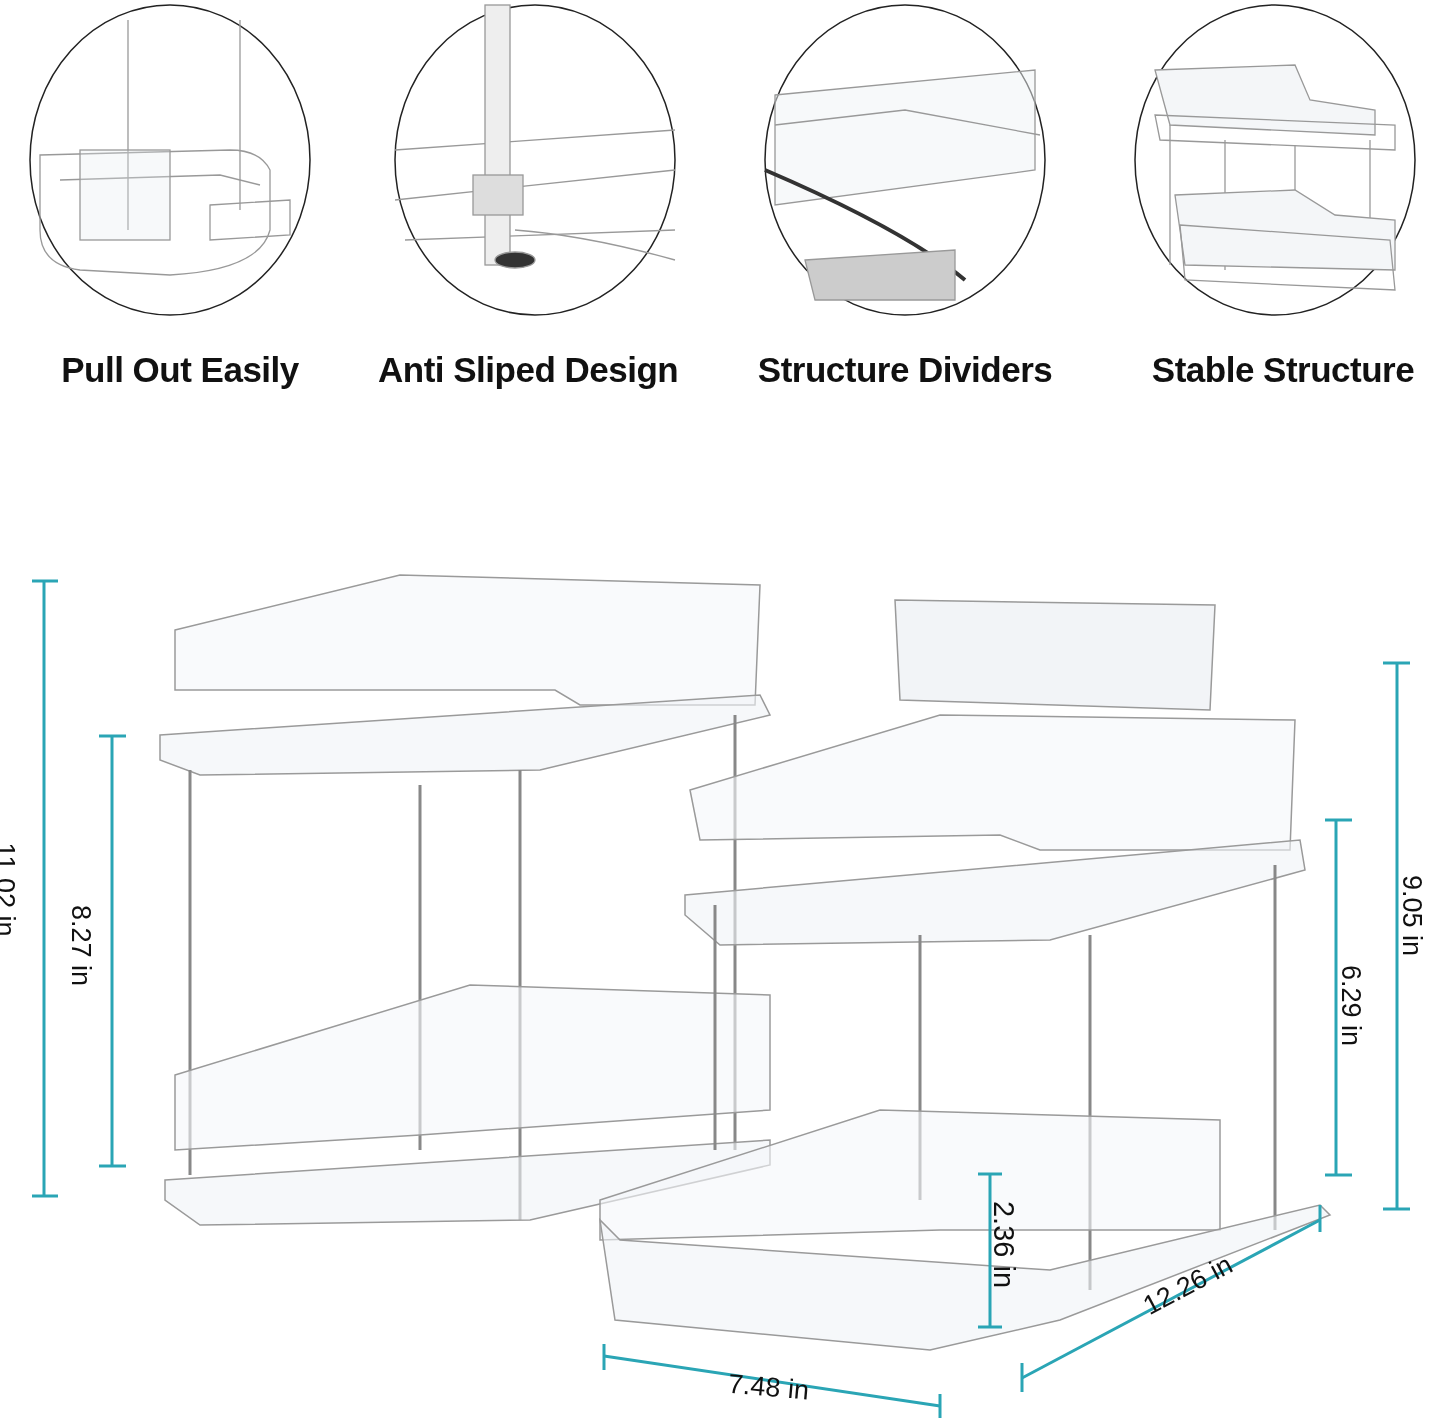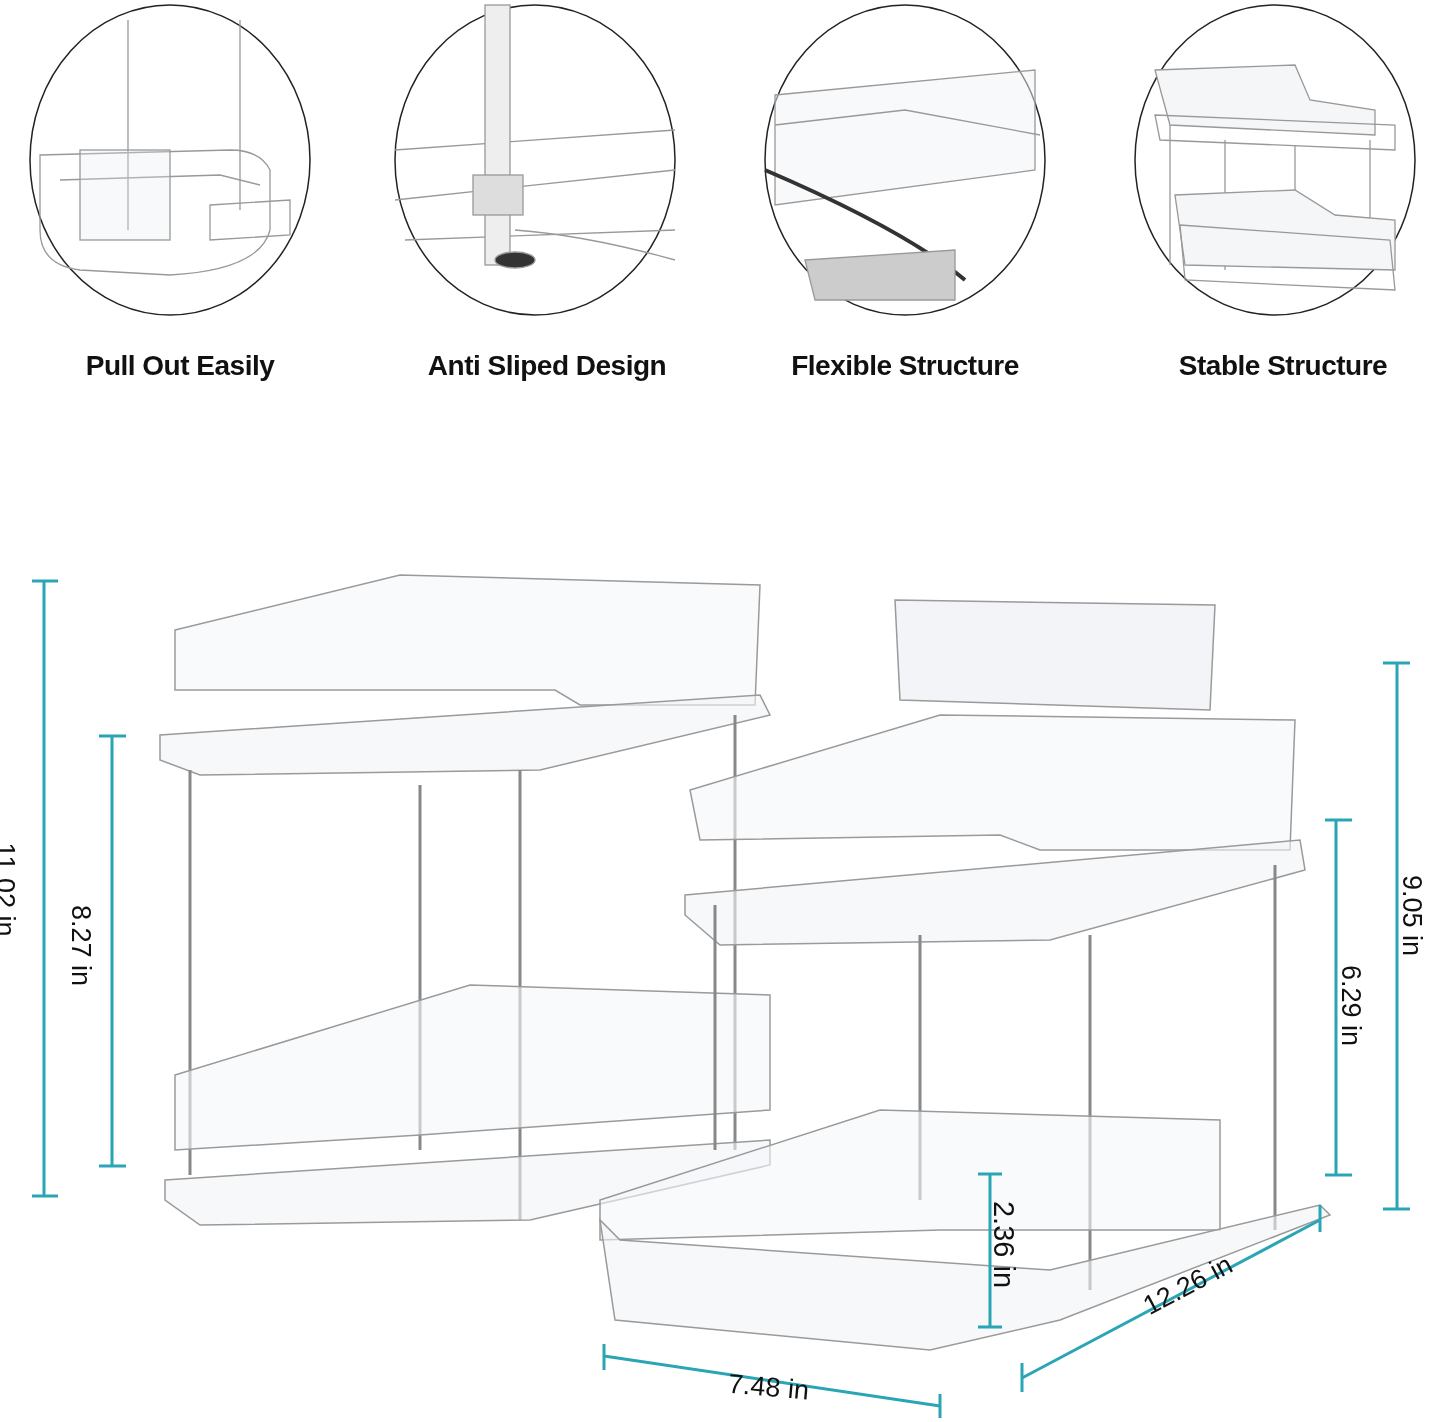--- a/index.html
+++ b/index.html
@@ -7,7 +7,7 @@
          font-family: "Liberation Sans", "DejaVu Sans", sans-serif; }
   .feature-circle { position: absolute; top: 0; width: 300px; height: 320px; }
   .feature-circle svg { width: 100%; height: 100%; display: block; }
-  .feature-label { position: absolute; top: 350px; font-size: 28px; font-weight: 700;
+  .feature-label { position: absolute; top: 350px; font-size: 35px; font-weight: 700;
                    color: #111; letter-spacing: -0.5px; text-align: center; white-space: nowrap; }
   .main-illustration { position: absolute; left: 0; top: 540px; width: 1445px; height: 882px; }
   .main-illustration svg { width: 100%; height: 100%; display: block; }

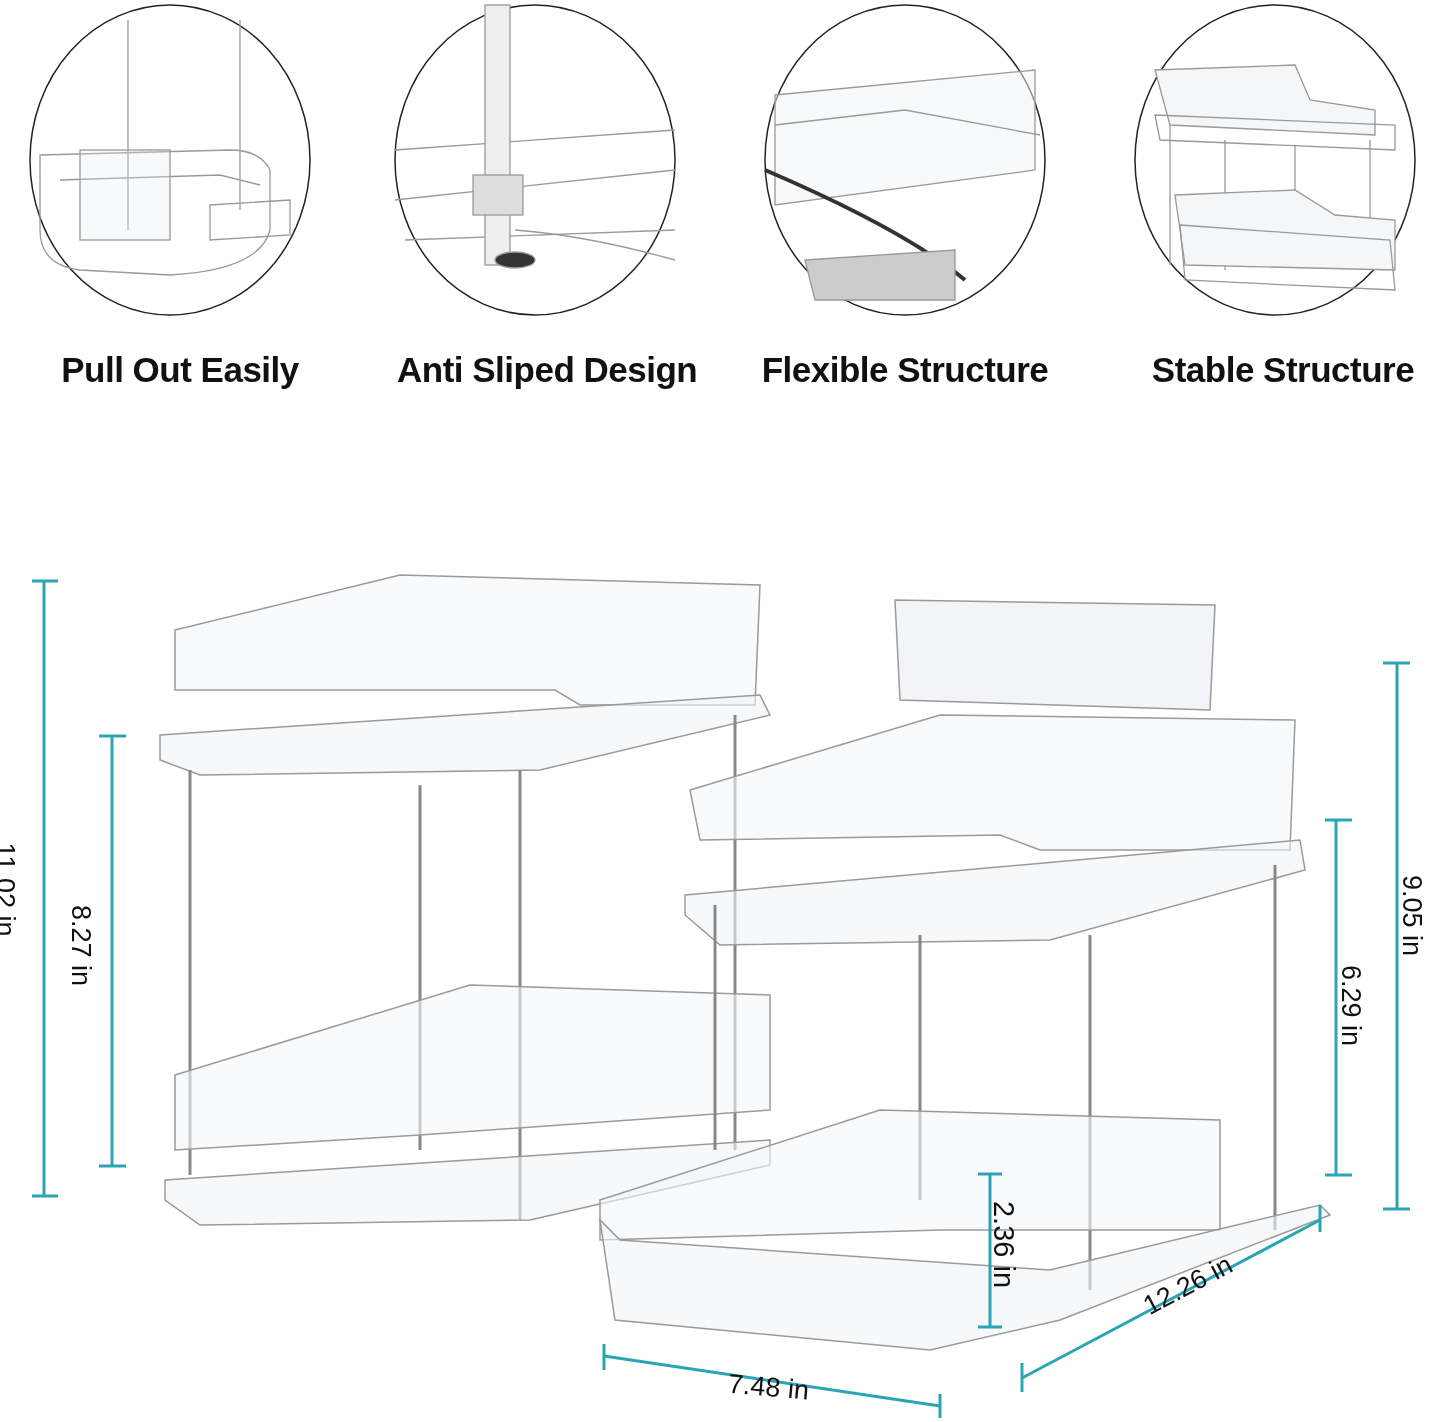--- a/index.html
+++ b/index.html
@@ -72,7 +72,7 @@
 </div>
 
 <div class="feature-label" style="left:30px; width:300px;">Pull Out Easily</div>
-<div class="feature-label" style="left:397px; width:300px;text-align:center;">Anti Sliped Design</div>
+<div class="feature-label" style="left:378px; width:300px;text-align:center;">Anti Sliped Design</div>
 <div class="feature-label" style="left:755px; width:300px;">Flexible Structure</div>
 <div class="feature-label" style="left:1133px; width:300px;">Stable Structure</div>
 

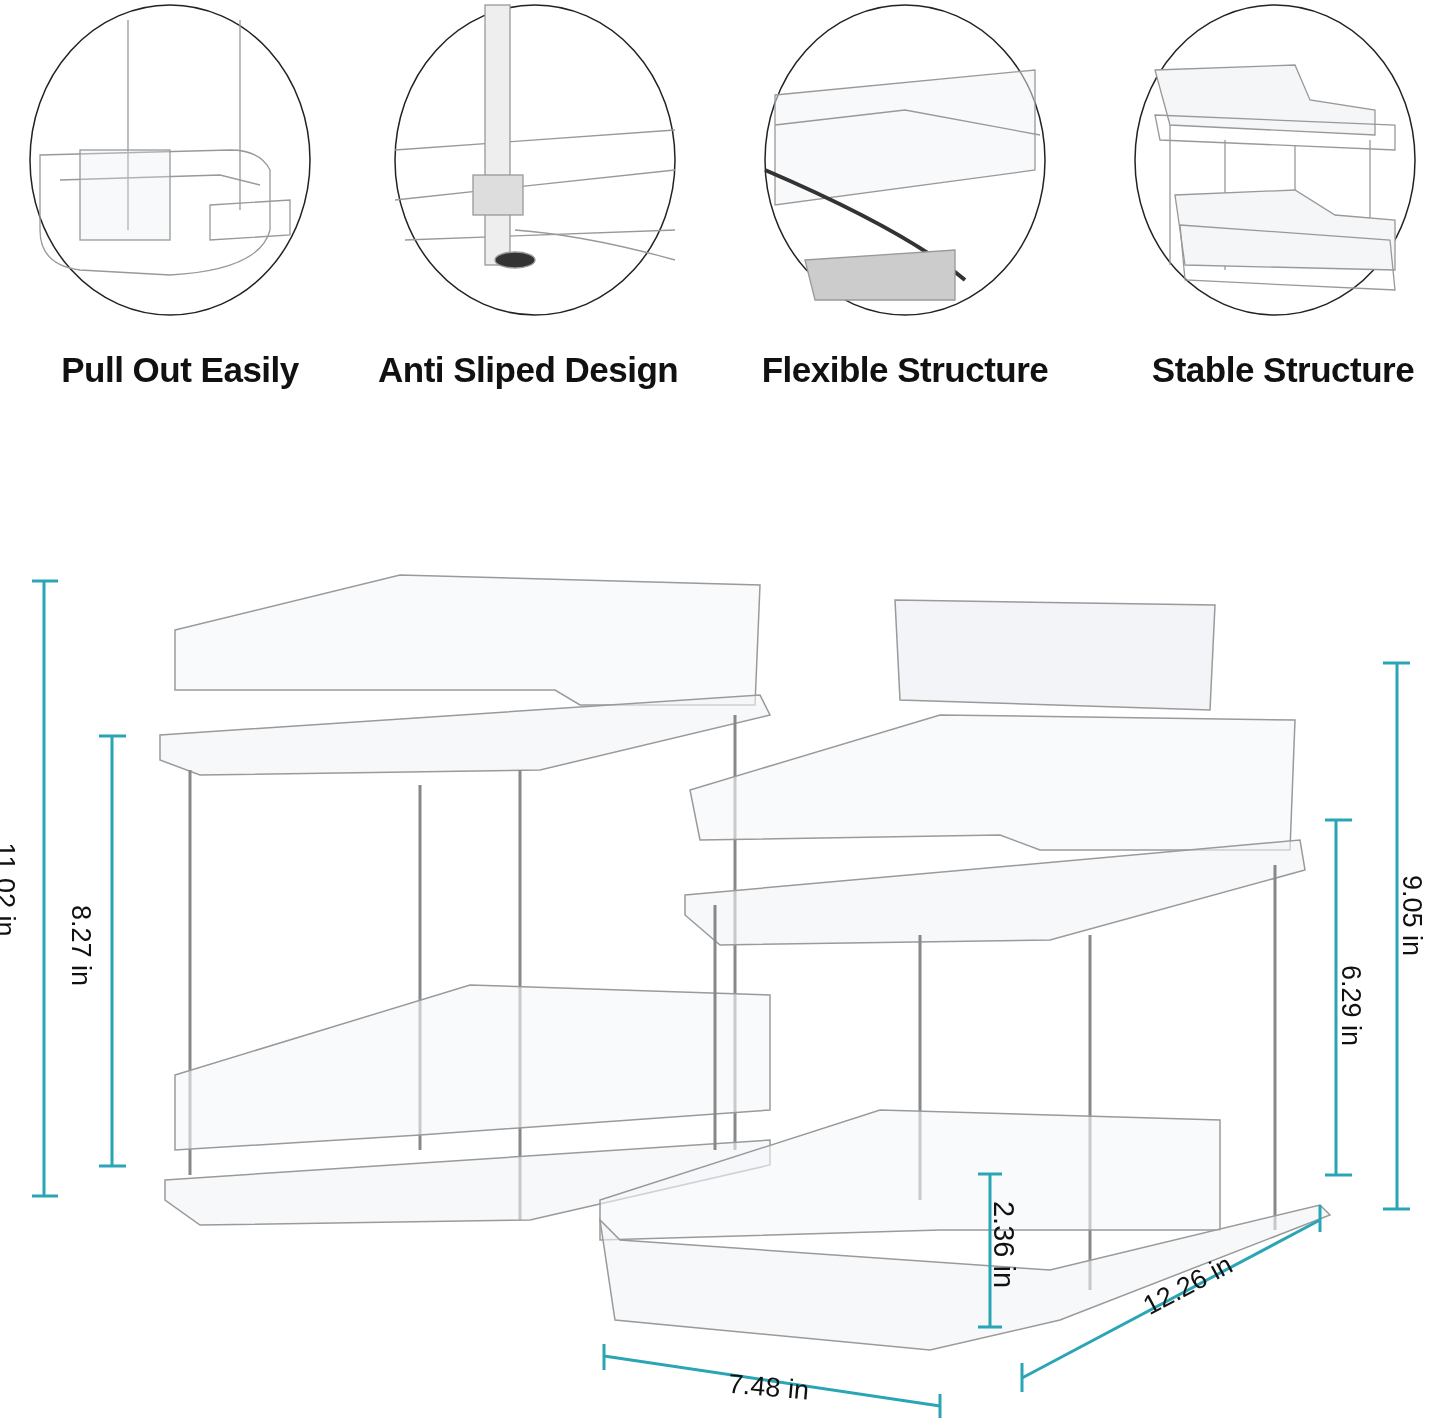--- a/index.html
+++ b/index.html
@@ -73,7 +73,7 @@
 
 <div class="feature-label" style="left:30px; width:300px;">Pull Out Easily</div>
 <div class="feature-label" style="left:378px; width:300px;text-align:center;">Anti Sliped Design</div>
-<div class="feature-label" style="left:755px; width:300px;">Flexible Structure</div>
+<div class="feature-label" style="left:755px; width:300px;">Structure Dividers</div>
 <div class="feature-label" style="left:1133px; width:300px;">Stable Structure</div>
 
 <div class="main-illustration">

